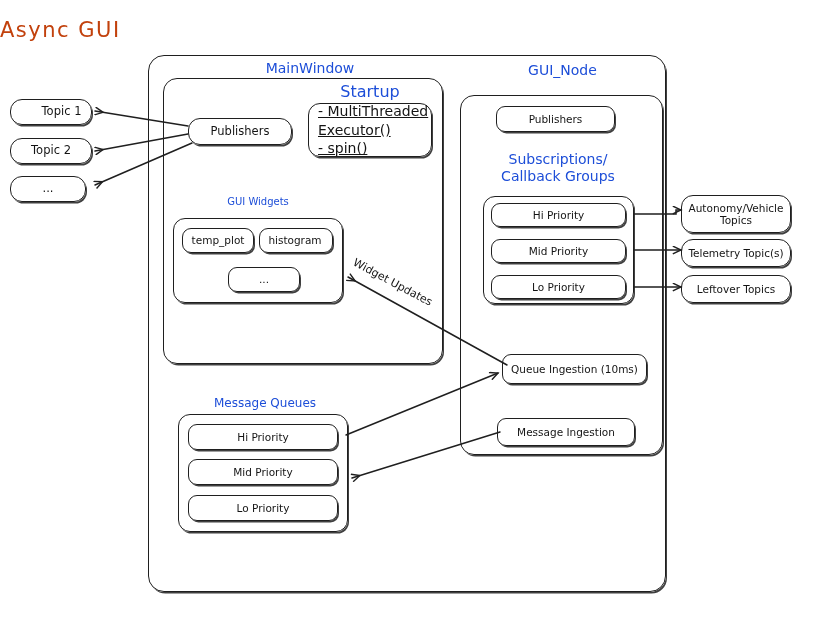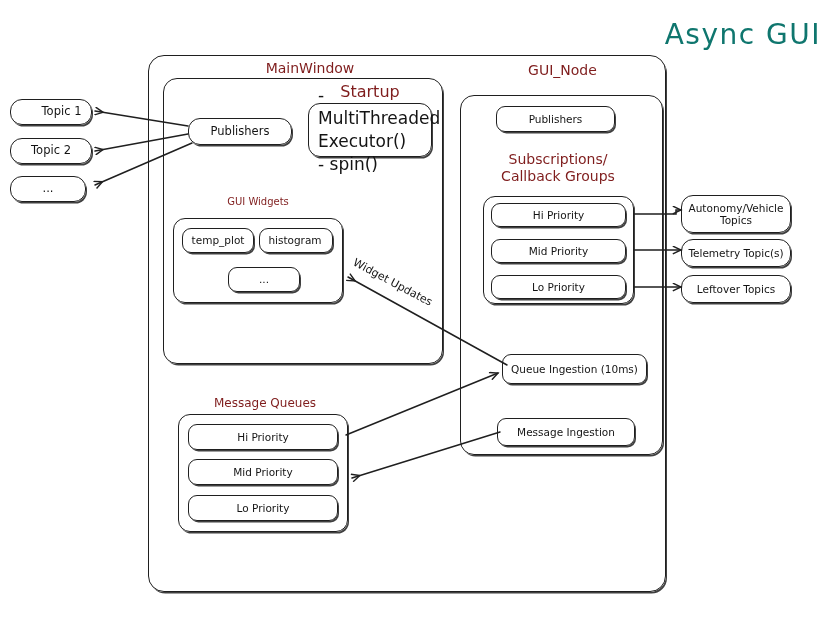--- a/index.html
+++ b/index.html
@@ -19,10 +19,10 @@
     position: absolute;
     left: 0; right: 0;
     top: 18px;
-    text-align: right;
-    font-size: 28px;
+    text-align: left;
+    font-size: 21px;
     letter-spacing: 1.5px;
-    color: #0f766e;
+    color: #c2410c;
   }
   
   .box {

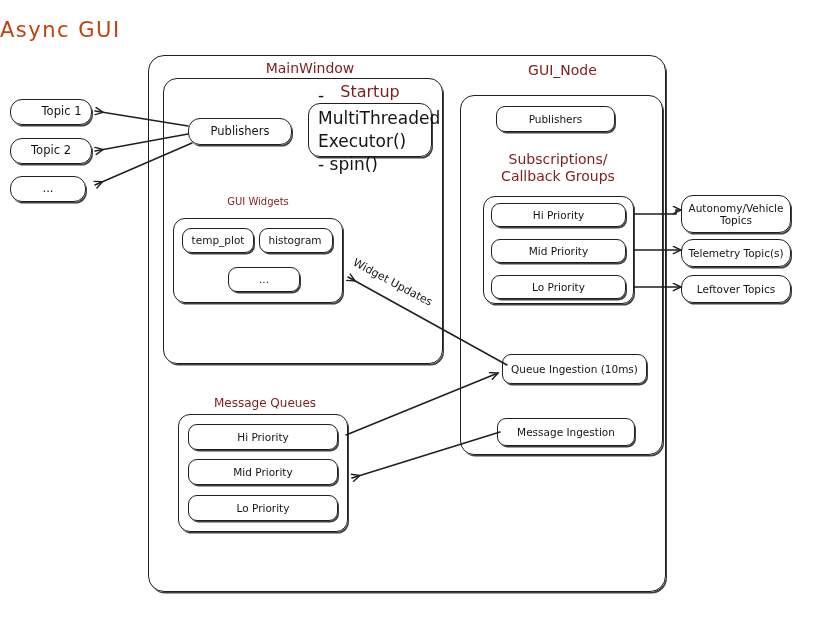--- a/index.html
+++ b/index.html
@@ -49,7 +49,7 @@
   .grouplabel {
     position: absolute;
     text-align: center;
-    color: #7f1d1d;
+    color: #1d4ed8;
     font-size: 13px;
     white-space: pre-line;
     line-height: 1.2;

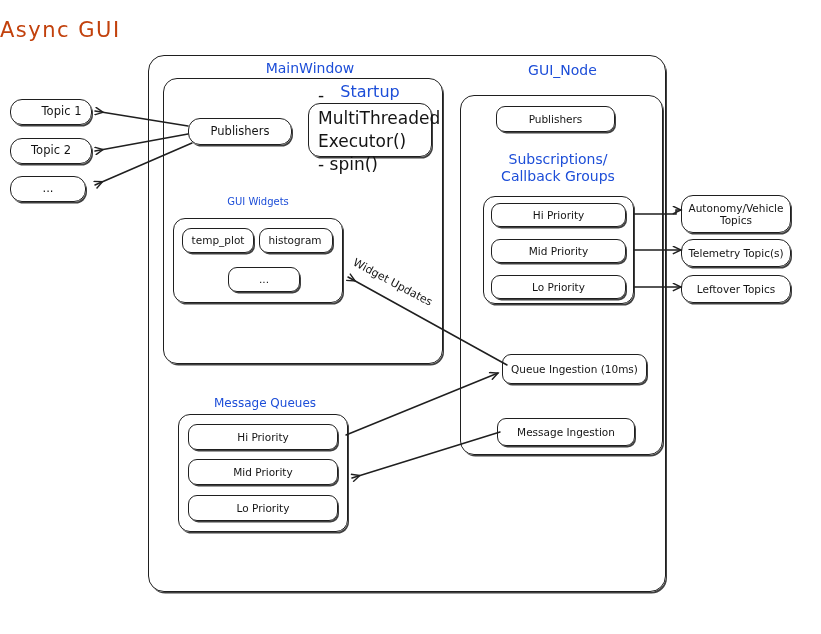--- a/index.html
+++ b/index.html
@@ -70,11 +70,12 @@
     transform-origin: left top;
   }
   .startupText {
-    font-size: 17px;
+    font-size: 14px;
     text-align: left;
     justify-content: flex-start;
     padding-left: 10px;
     line-height: 1.35;
+    text-decoration: underline;
   }
 </style>
 </head>

